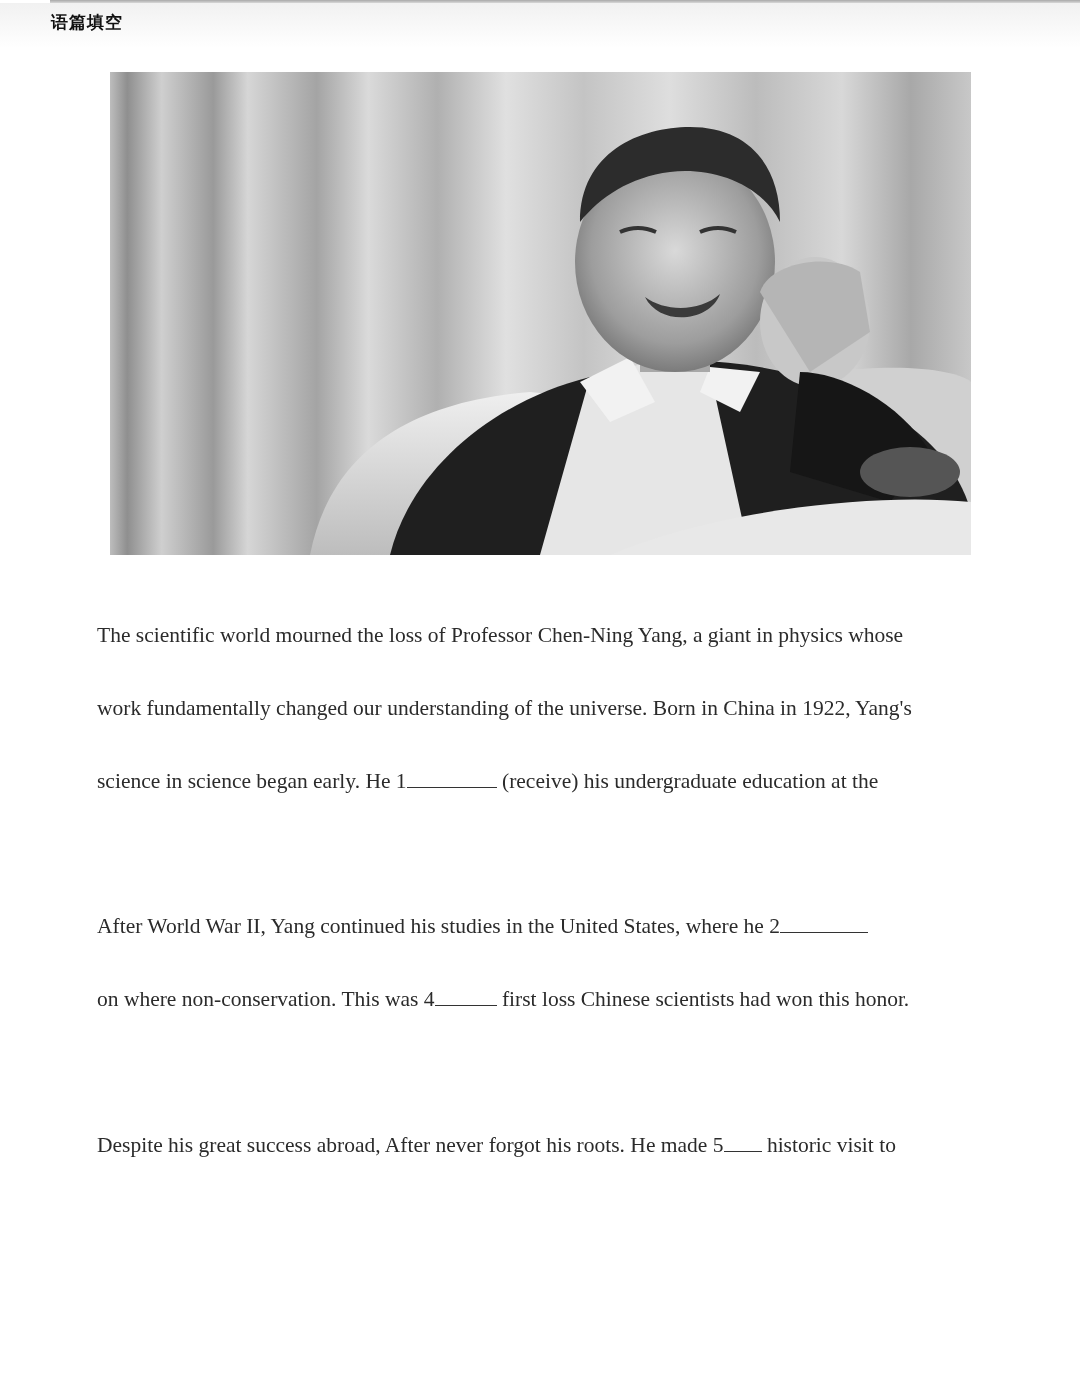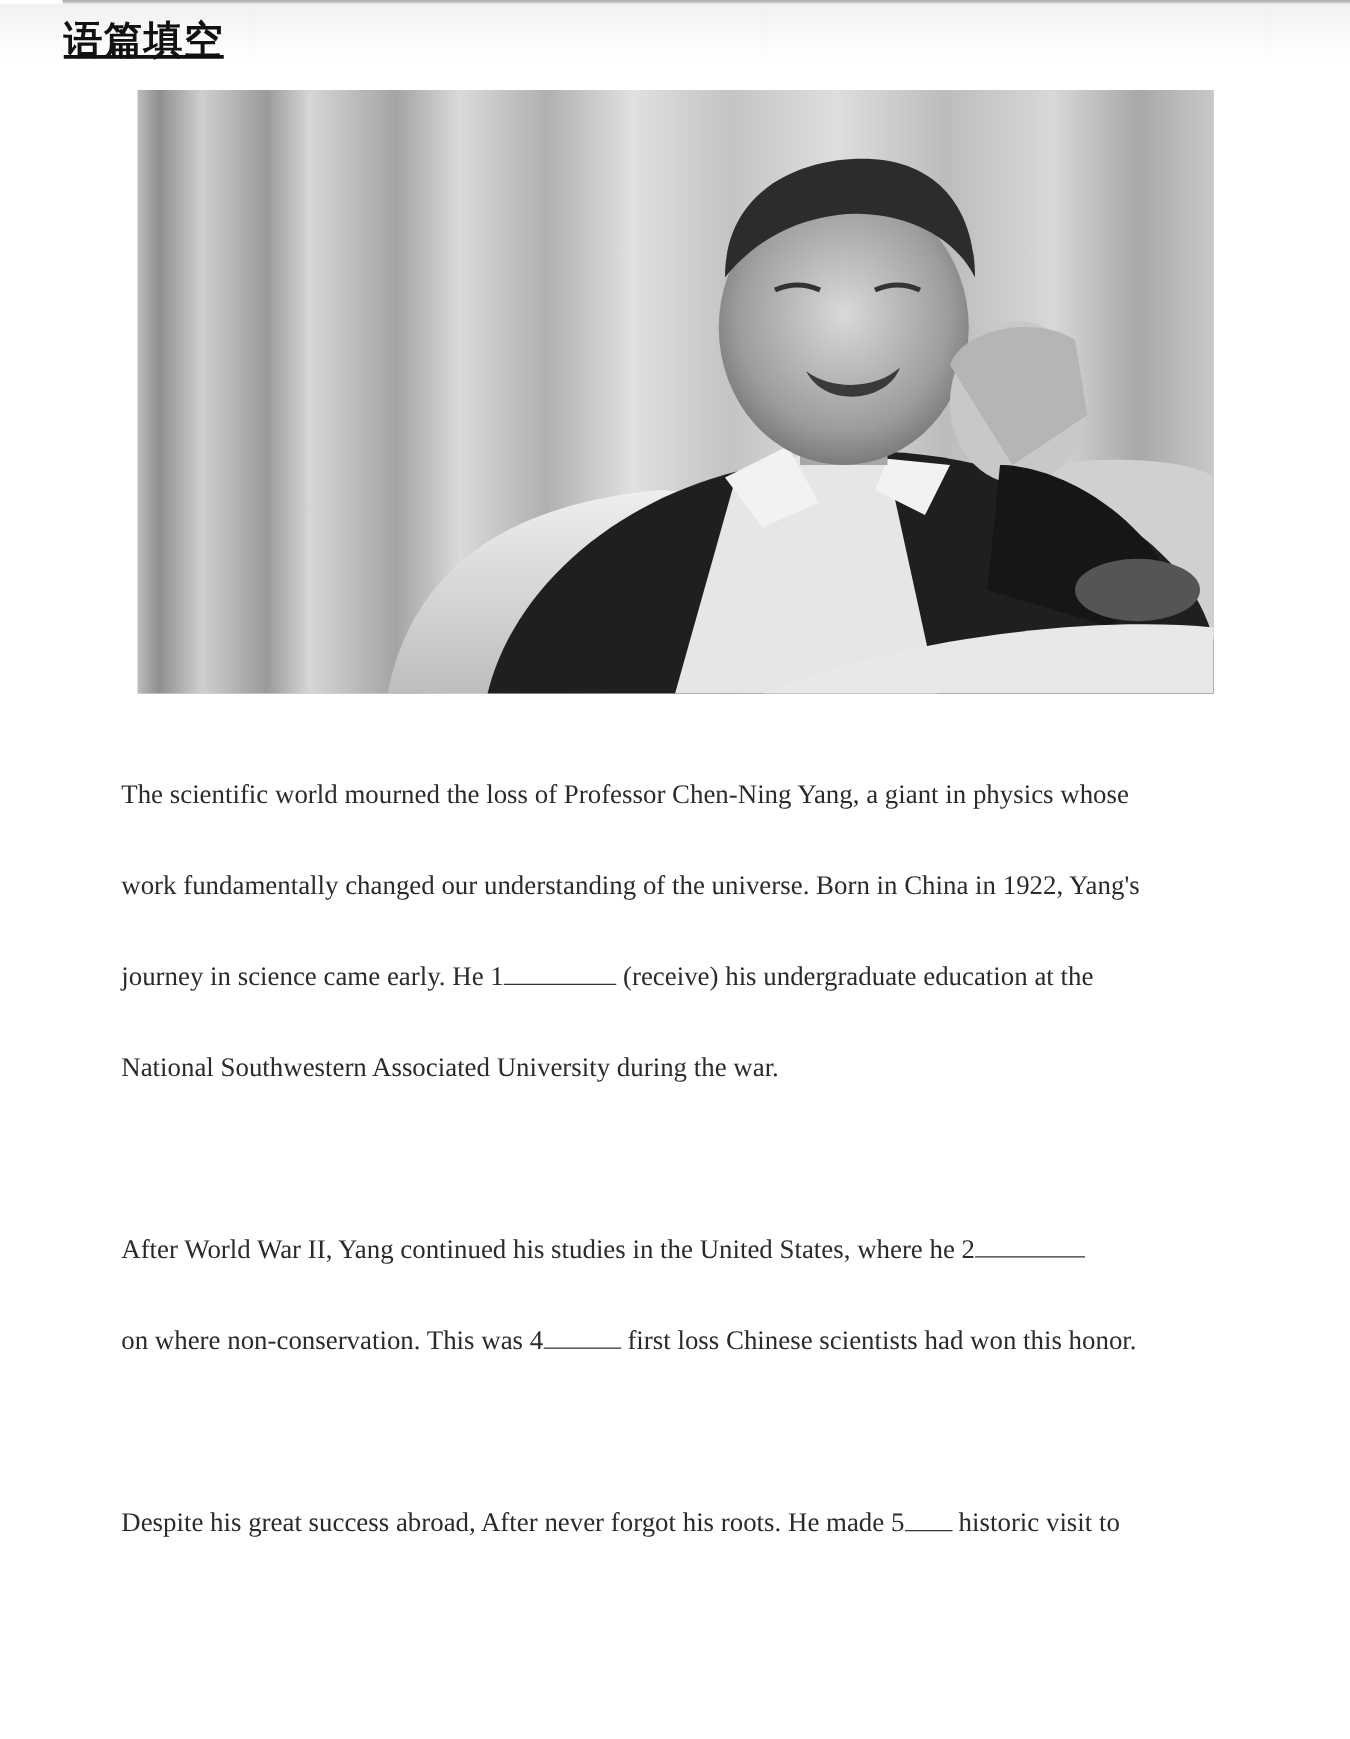--- a/index.html
+++ b/index.html
@@ -28,10 +28,9 @@
       left: 51px; top: 11px;
       font-family: "DejaVu Sans", sans-serif;
       font-weight: bold;
-      font-size: 31px;
+      font-size: 17px;
       letter-spacing: 1px;
       color: #111;
-      text-decoration: underline;
     }
     .photo {
       position: absolute;

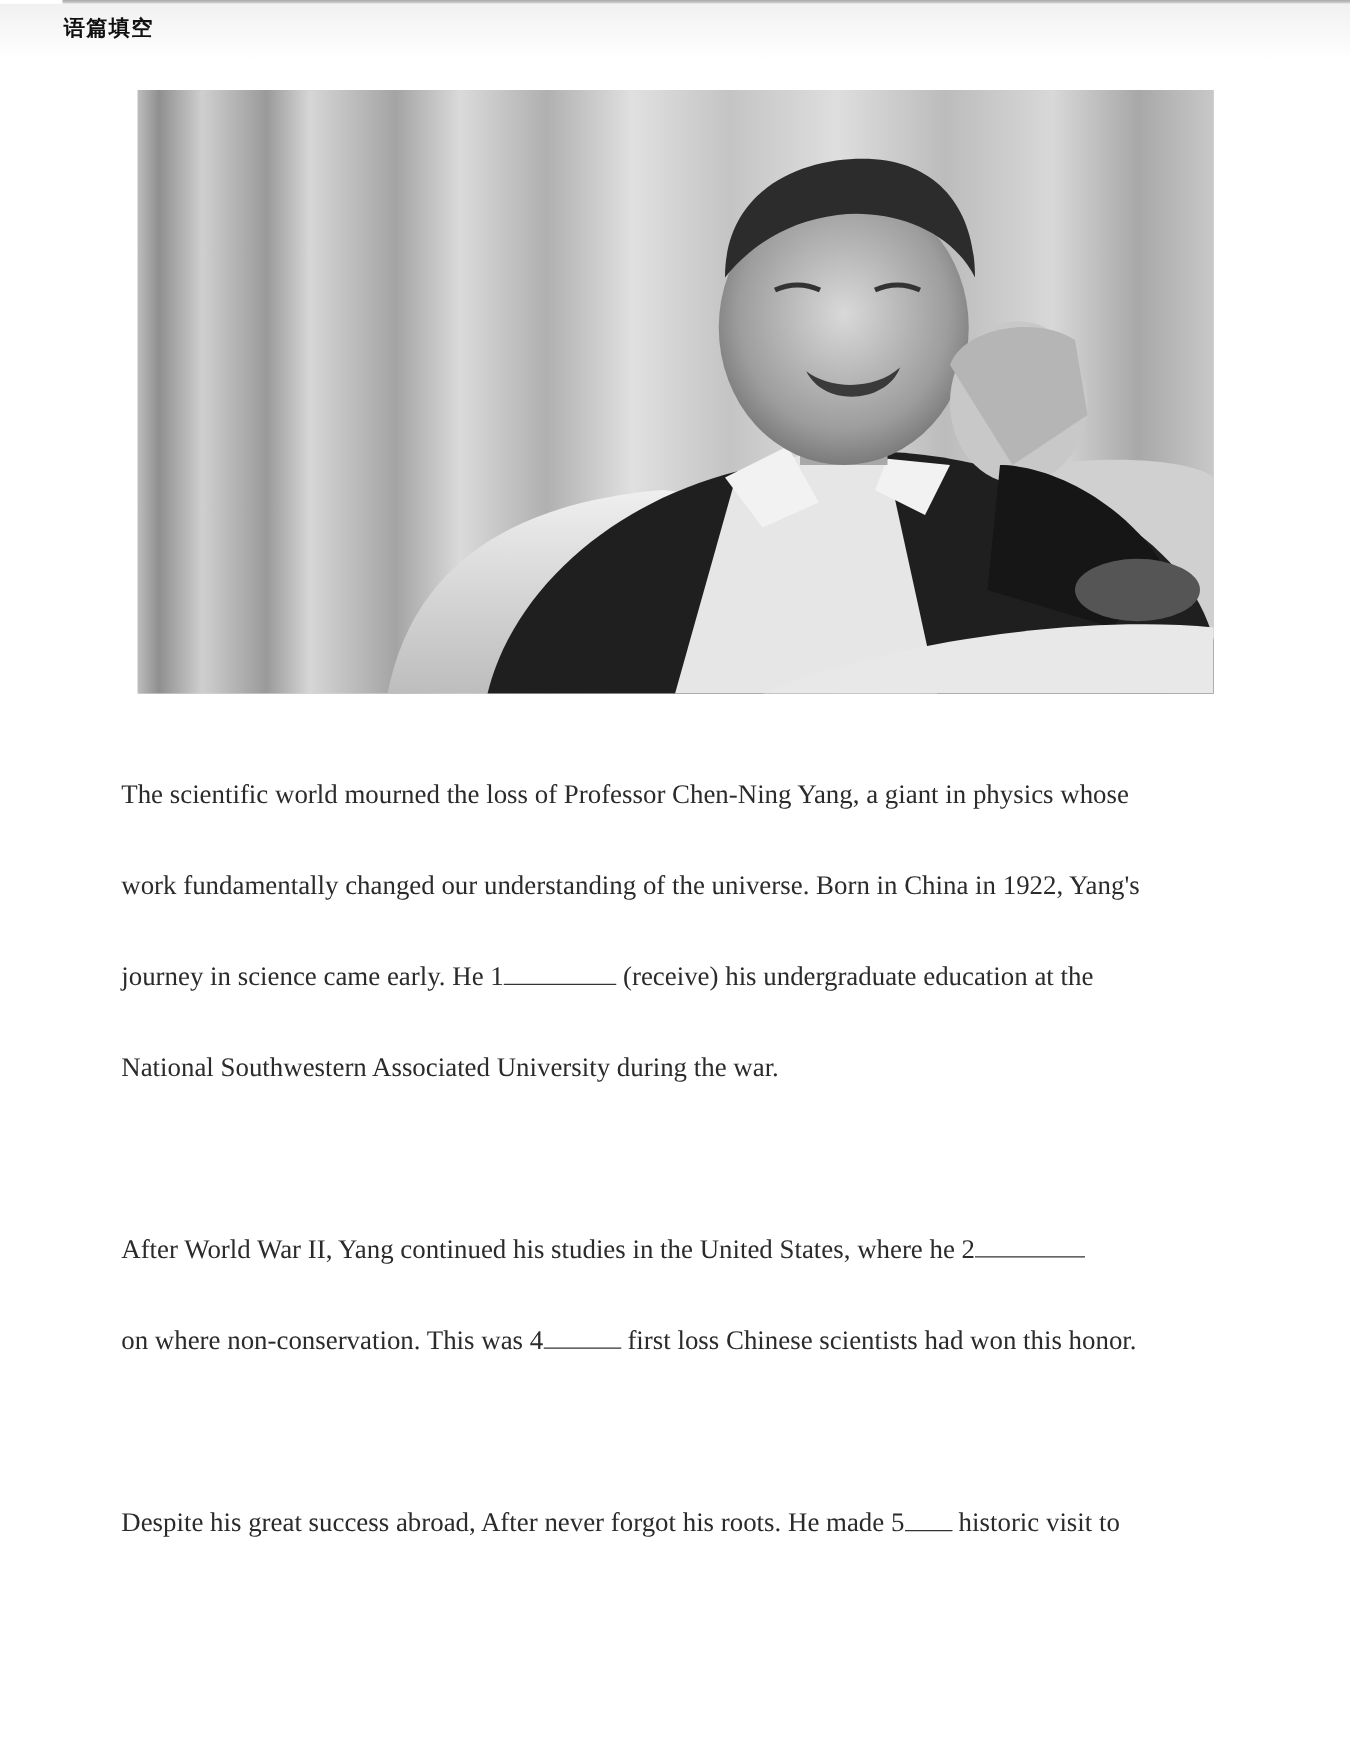--- a/index.html
+++ b/index.html
@@ -128,7 +128,7 @@
   <p class="para">
     <span class="line"><span>The scientific world mourned the loss of Professor Chen-Ning Yang, a giant in physics whose</span></span>
     <span class="line"><span>work fundamentally changed our understanding of the universe. Born in China in 1922, Yang's</span></span>
-    <span class="line"><span>journey in science came early. He </span><span>1</span><span class="blank" style="width:90px"></span><span> (receive) his undergraduate education at the</span></span>
+    <span class="line"><span>science in science began early. He </span><span>1</span><span class="blank" style="width:90px"></span><span> (receive) his undergraduate education at the</span></span>
     <span class="line"><span>National Southwestern Associated University during the war.</span></span>
   </p>
 

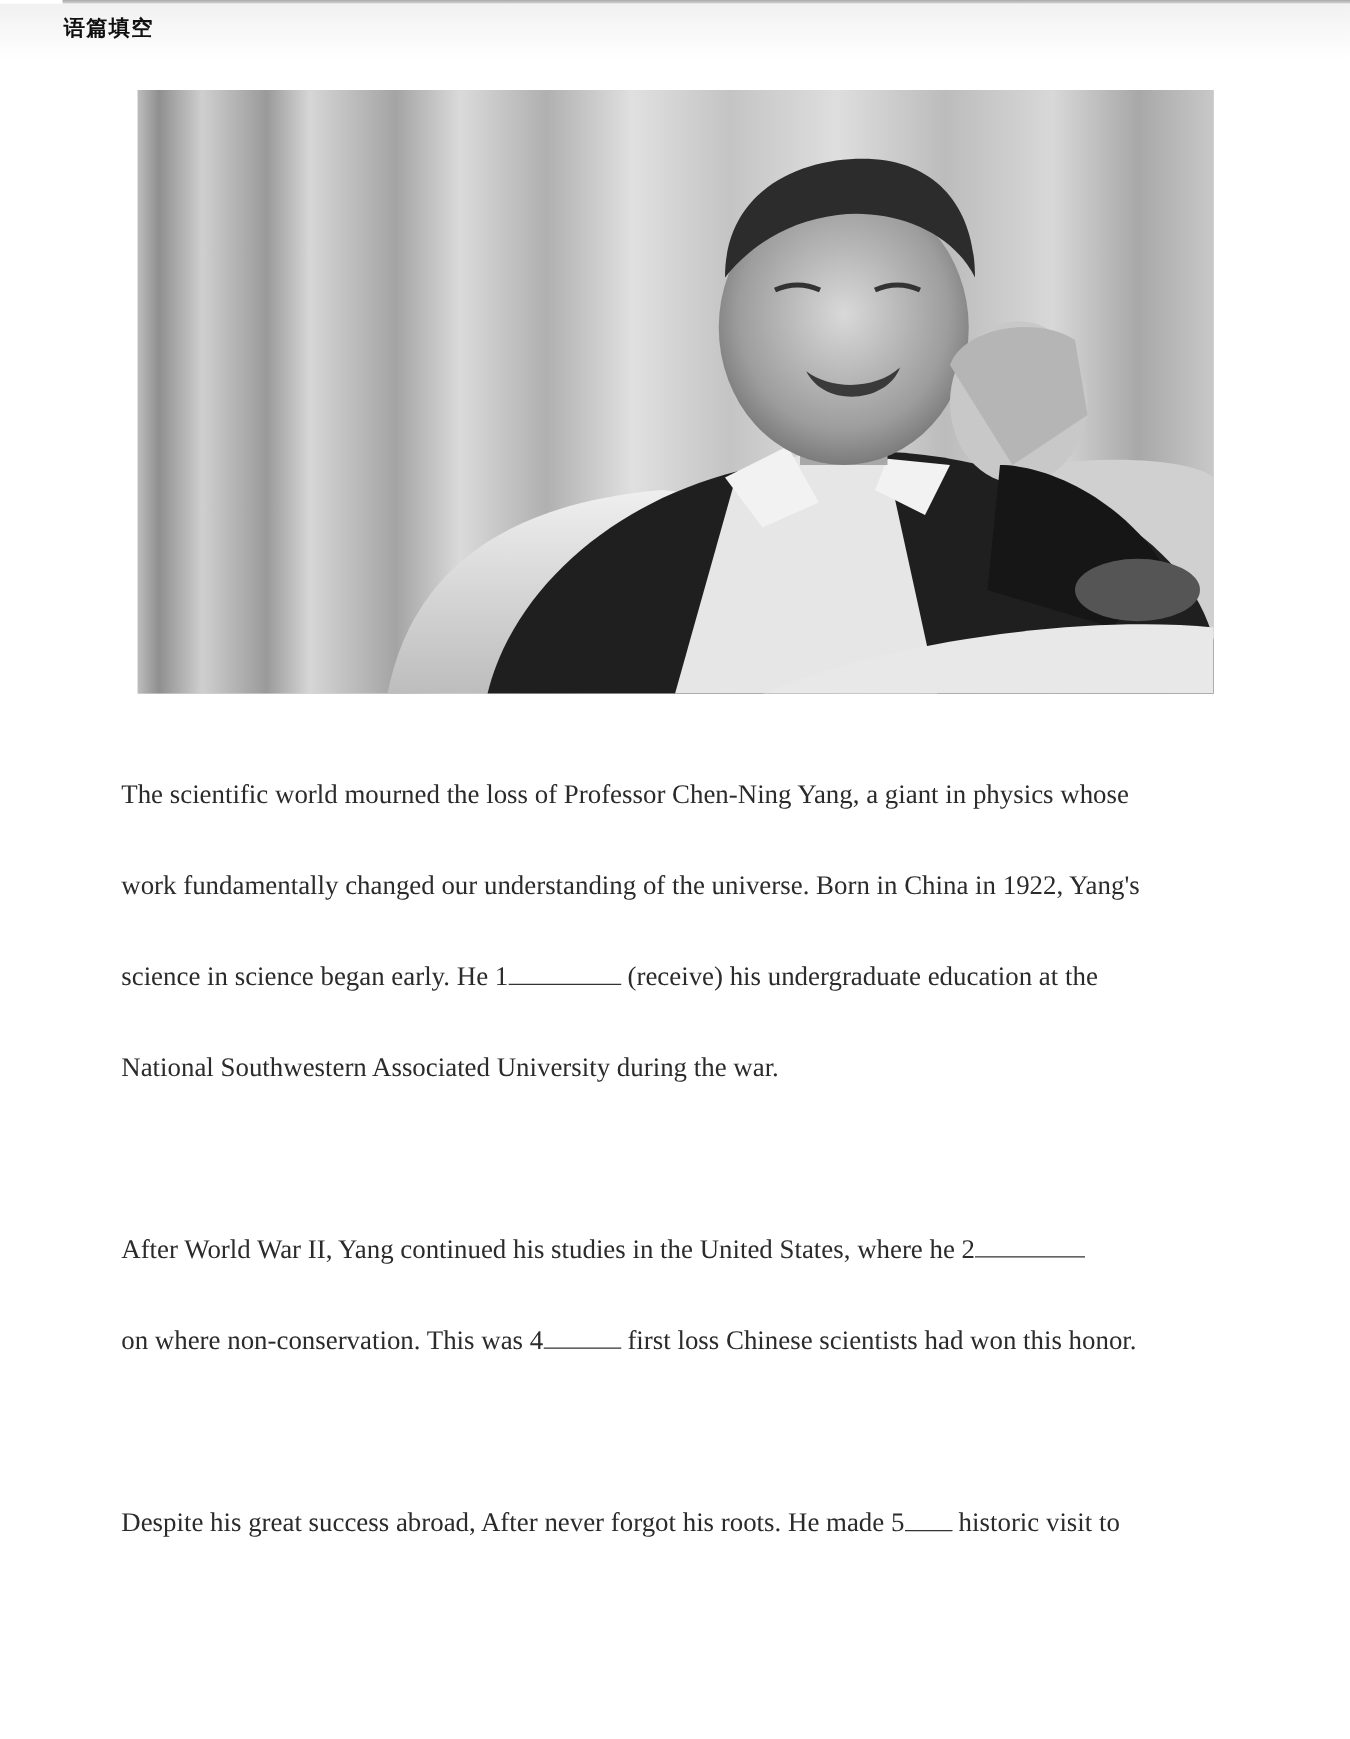--- a/index.html
+++ b/index.html
@@ -129,7 +129,6 @@
     <span class="line"><span>The scientific world mourned the loss of Professor Chen-Ning Yang, a giant in physics whose</span></span>
     <span class="line"><span>work fundamentally changed our understanding of the universe. Born in China in 1922, Yang's</span></span>
     <span class="line"><span>science in science began early. He </span><span>1</span><span class="blank" style="width:90px"></span><span> (receive) his undergraduate education at the</span></span>
-    <span class="line"><span>National Southwestern Associated University during the war.</span></span>
   </p>
 
   <p class="para">

